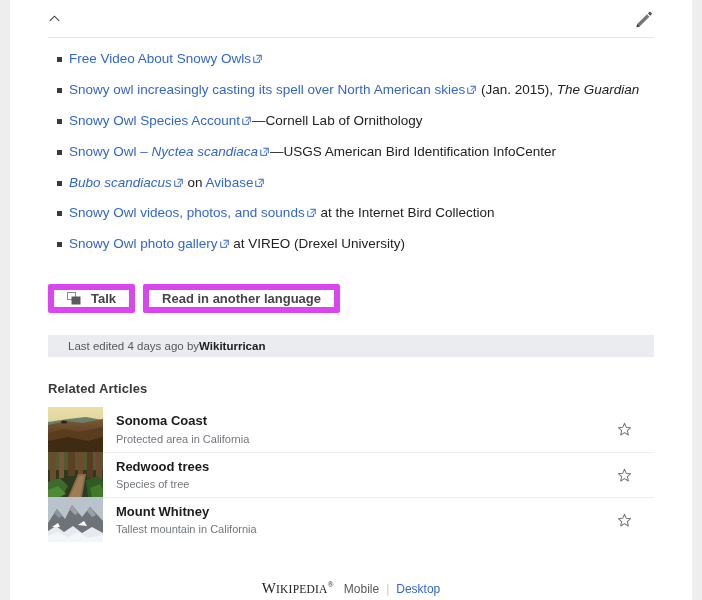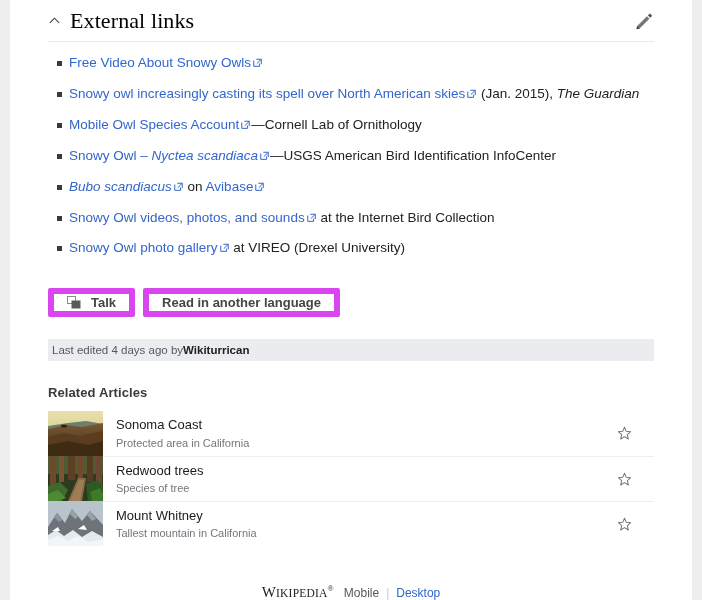--- a/index.html
+++ b/index.html
@@ -260,7 +260,6 @@
             <path d="M2 9.5 L7 4.5 L12 9.5" fill="none" stroke="#3a3a3a" stroke-width="1.1"></path>
           </svg>
         </span>
-        <span class="section-title">External links</span>
       </div>
       <span class="edit-pencil">
         <svg viewBox="0 0 20 20" width="20" height="20">

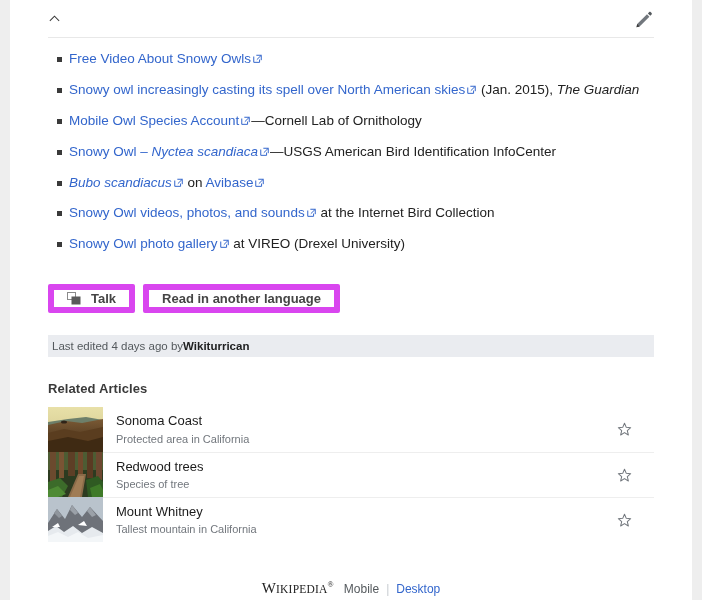--- a/index.html
+++ b/index.html
@@ -289,7 +289,7 @@
       </li>
 
       <li>
-        <a class="wlink" href="#">Mobile Owl Species Account</a><span class="ext-ico"><svg viewBox="0 0 12 12" width="11" height="10">
+        <a class="wlink" href="#">Snowy Owl Species Account</a><span class="ext-ico"><svg viewBox="0 0 12 12" width="11" height="10">
               <path d="M1.5 3 L1.5 10 L8.5 10 L8.5 6.6" fill="none" stroke="#3366cc" stroke-width="1.2"></path>
               <path d="M4.6 1.5 L10.5 1.5 L10.5 7.4" fill="none" stroke="#3366cc" stroke-width="1.2"></path>
               <path d="M10.5 1.5 L5.2 6.8" fill="none" stroke="#3366cc" stroke-width="1.2"></path>

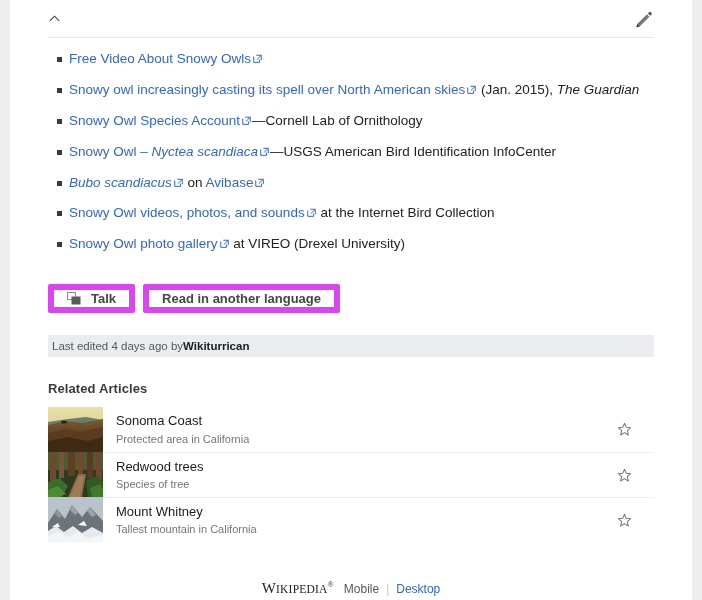--- a/index.html
+++ b/index.html
@@ -141,7 +141,7 @@
     height: 22px;
     display: flex;
     align-items: center;
-    padding-left: 4px;
+    padding-left: 20px;
     font-size: 11.5px;
     color: #54595d;
     box-sizing: border-box;

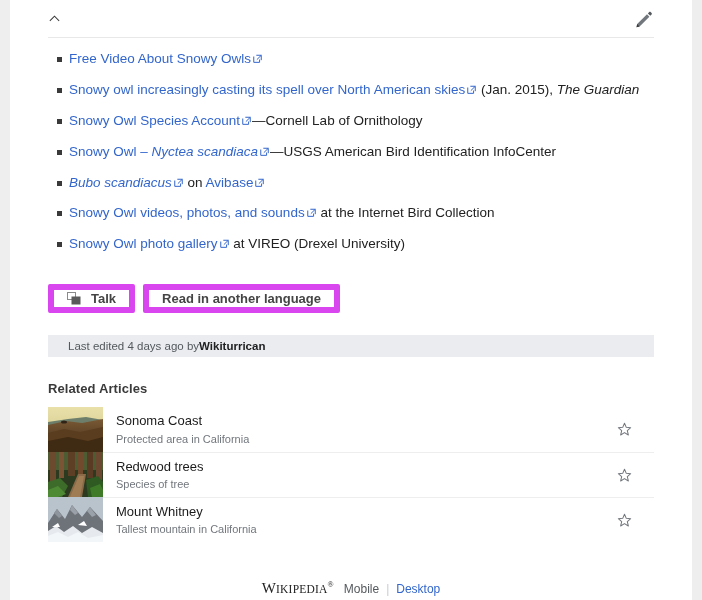--- a/index.html
+++ b/index.html
@@ -191,7 +191,7 @@
   }
   .rel-title {
     font-size: 13px;
-    font-weight: normal;
+    font-weight: bold;
     color: #1b1b1b;
     line-height: 1.2;
   }

